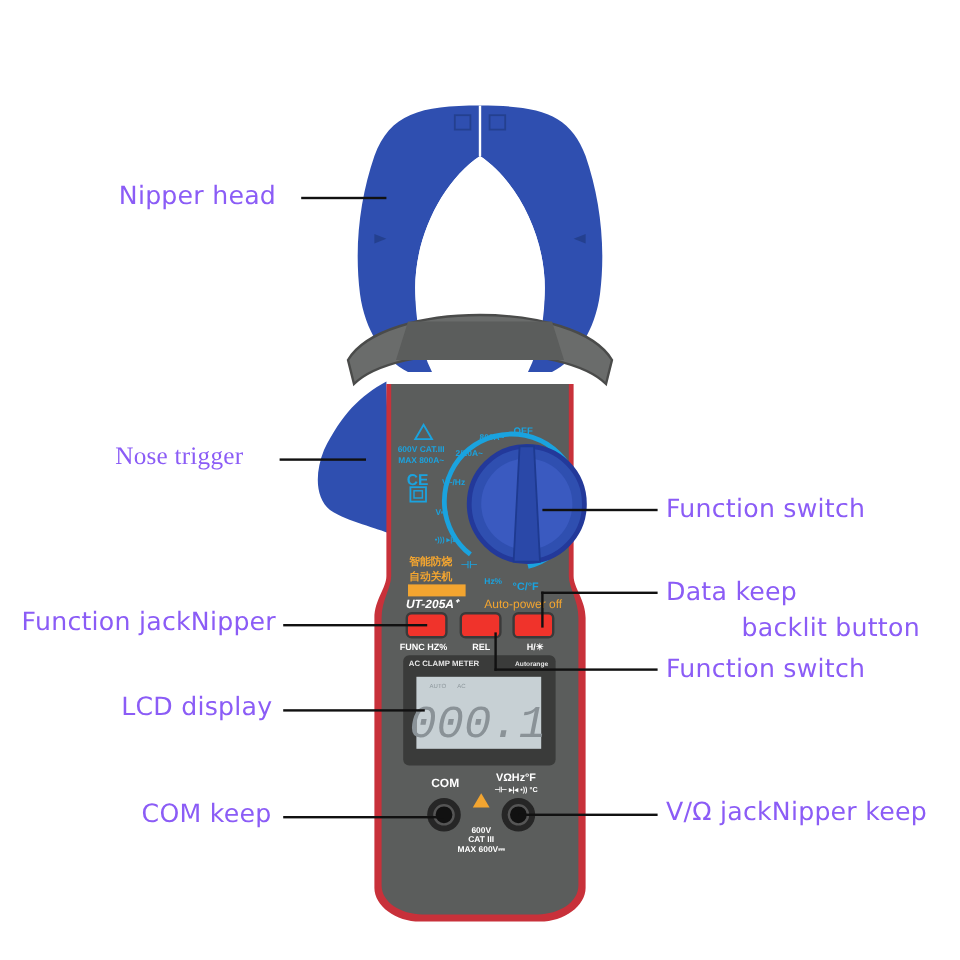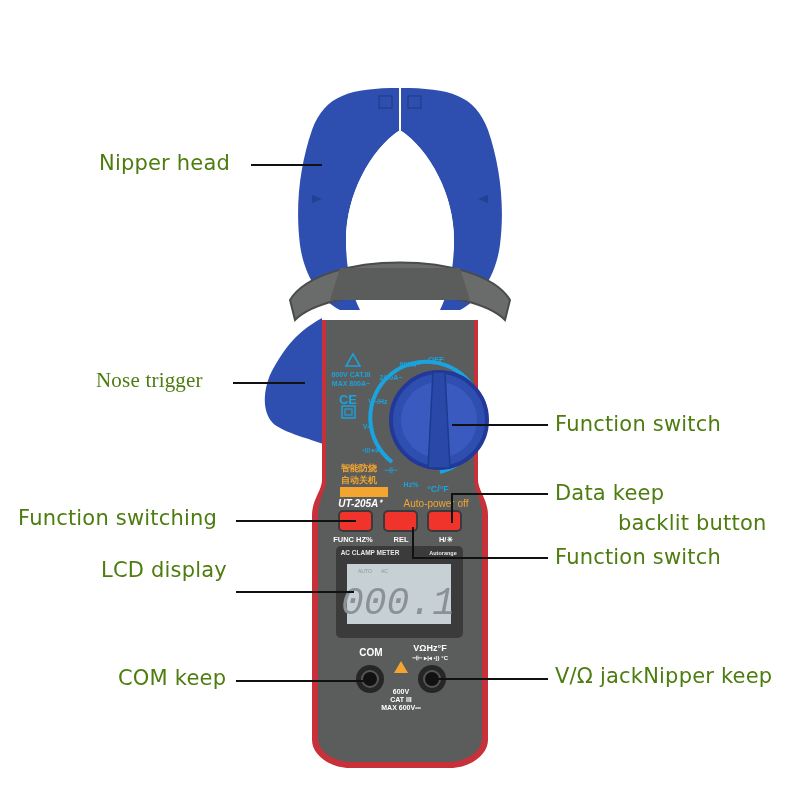--- a/index.html
+++ b/index.html
@@ -4,7 +4,7 @@
 <style>
   html, body { margin:0; padding:0; background:#ffffff; }
   body { width:800px; height:800px; position:relative; overflow:hidden; font-family:"DejaVu Sans", sans-serif; }
-  .label { position:absolute; font-size:21px; color:#4d7c0f; white-space:nowrap; font-family:"DejaVu Sans", sans-serif; letter-spacing:0.2px; }
+  .label { position:absolute; font-size:21px; color:#8b5cf6; white-space:nowrap; font-family:"DejaVu Sans", sans-serif; letter-spacing:0.2px; }
   .leader { position:absolute; background:#111; height:2px; }
   .vleader { position:absolute; background:#111; width:2px; }
   .meter { position:absolute; left:0; top:0; width:800px; height:800px; }

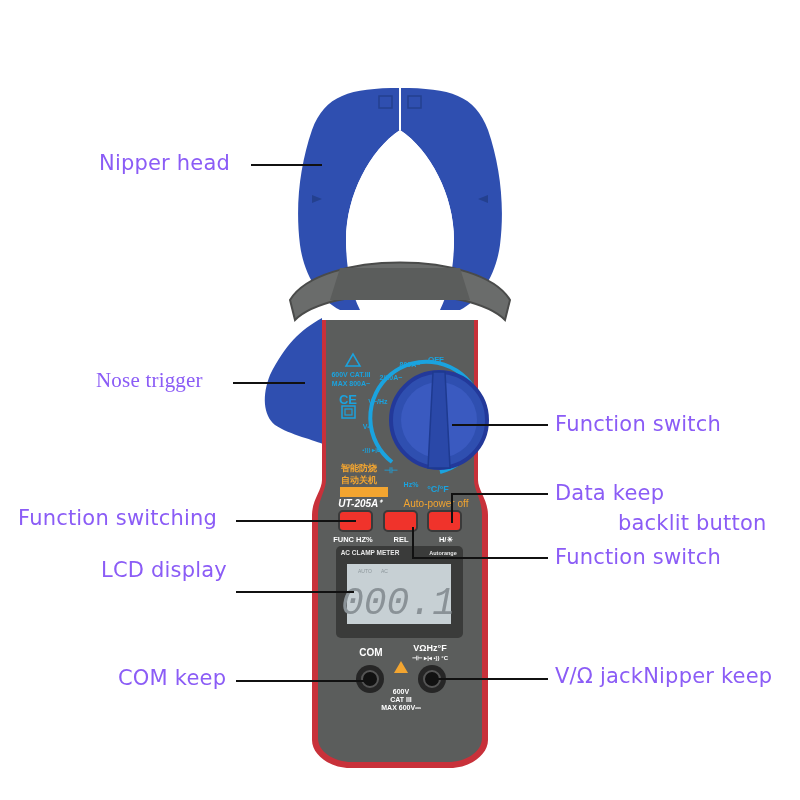--- a/index.html
+++ b/index.html
@@ -116,7 +116,7 @@
 <div class="leader" style="left:451px; top:493px; width:97px;"></div>
 <div class="vleader" style="left:451px; top:493px; height:30px;"></div>
 
-<div class="label" style="left:18px; top:506px;">Function switching</div>
+<div class="label" style="left:18px; top:506px;">Function jackNipper</div>
 <div class="leader" style="left:236px; top:520px; width:120px;"></div>
 
 <div class="label" style="left:555px; top:545px;">Function switch</div>

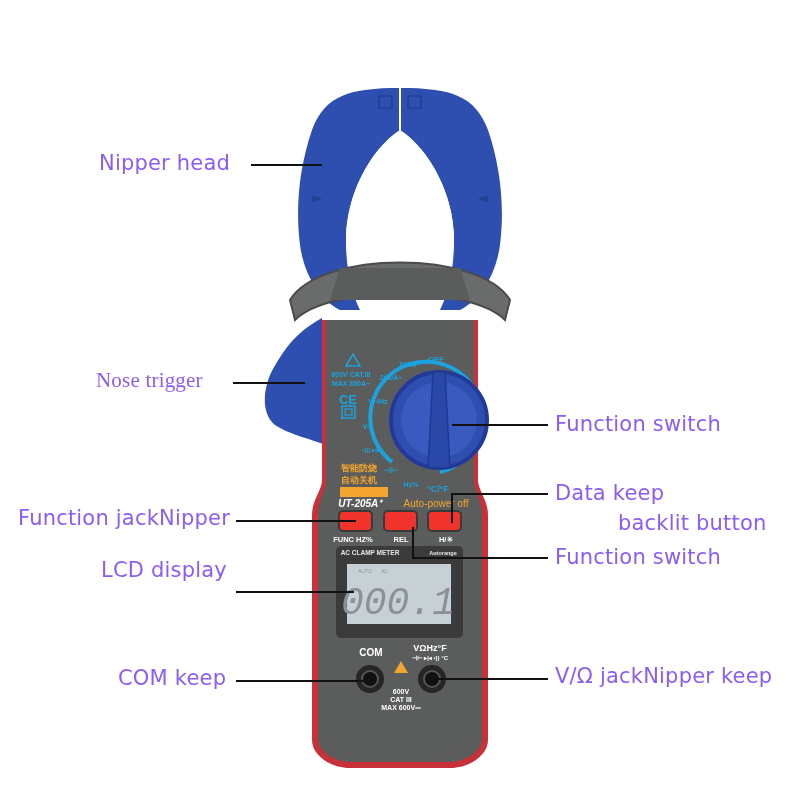--- a/index.html
+++ b/index.html
@@ -123,7 +123,7 @@
 <div class="vleader" style="left:412px; top:527px; height:32px;"></div>
 <div class="leader" style="left:412px; top:557px; width:136px;"></div>
 
-<div class="label" style="left:101px; top:558px;">LCD display</div>
+<div class="label" style="left:101px; top:577px;">LCD display</div>
 <div class="leader" style="left:236px; top:591px; width:118px;"></div>
 
 <div class="label" style="left:118px; top:666px;">COM keep</div>

